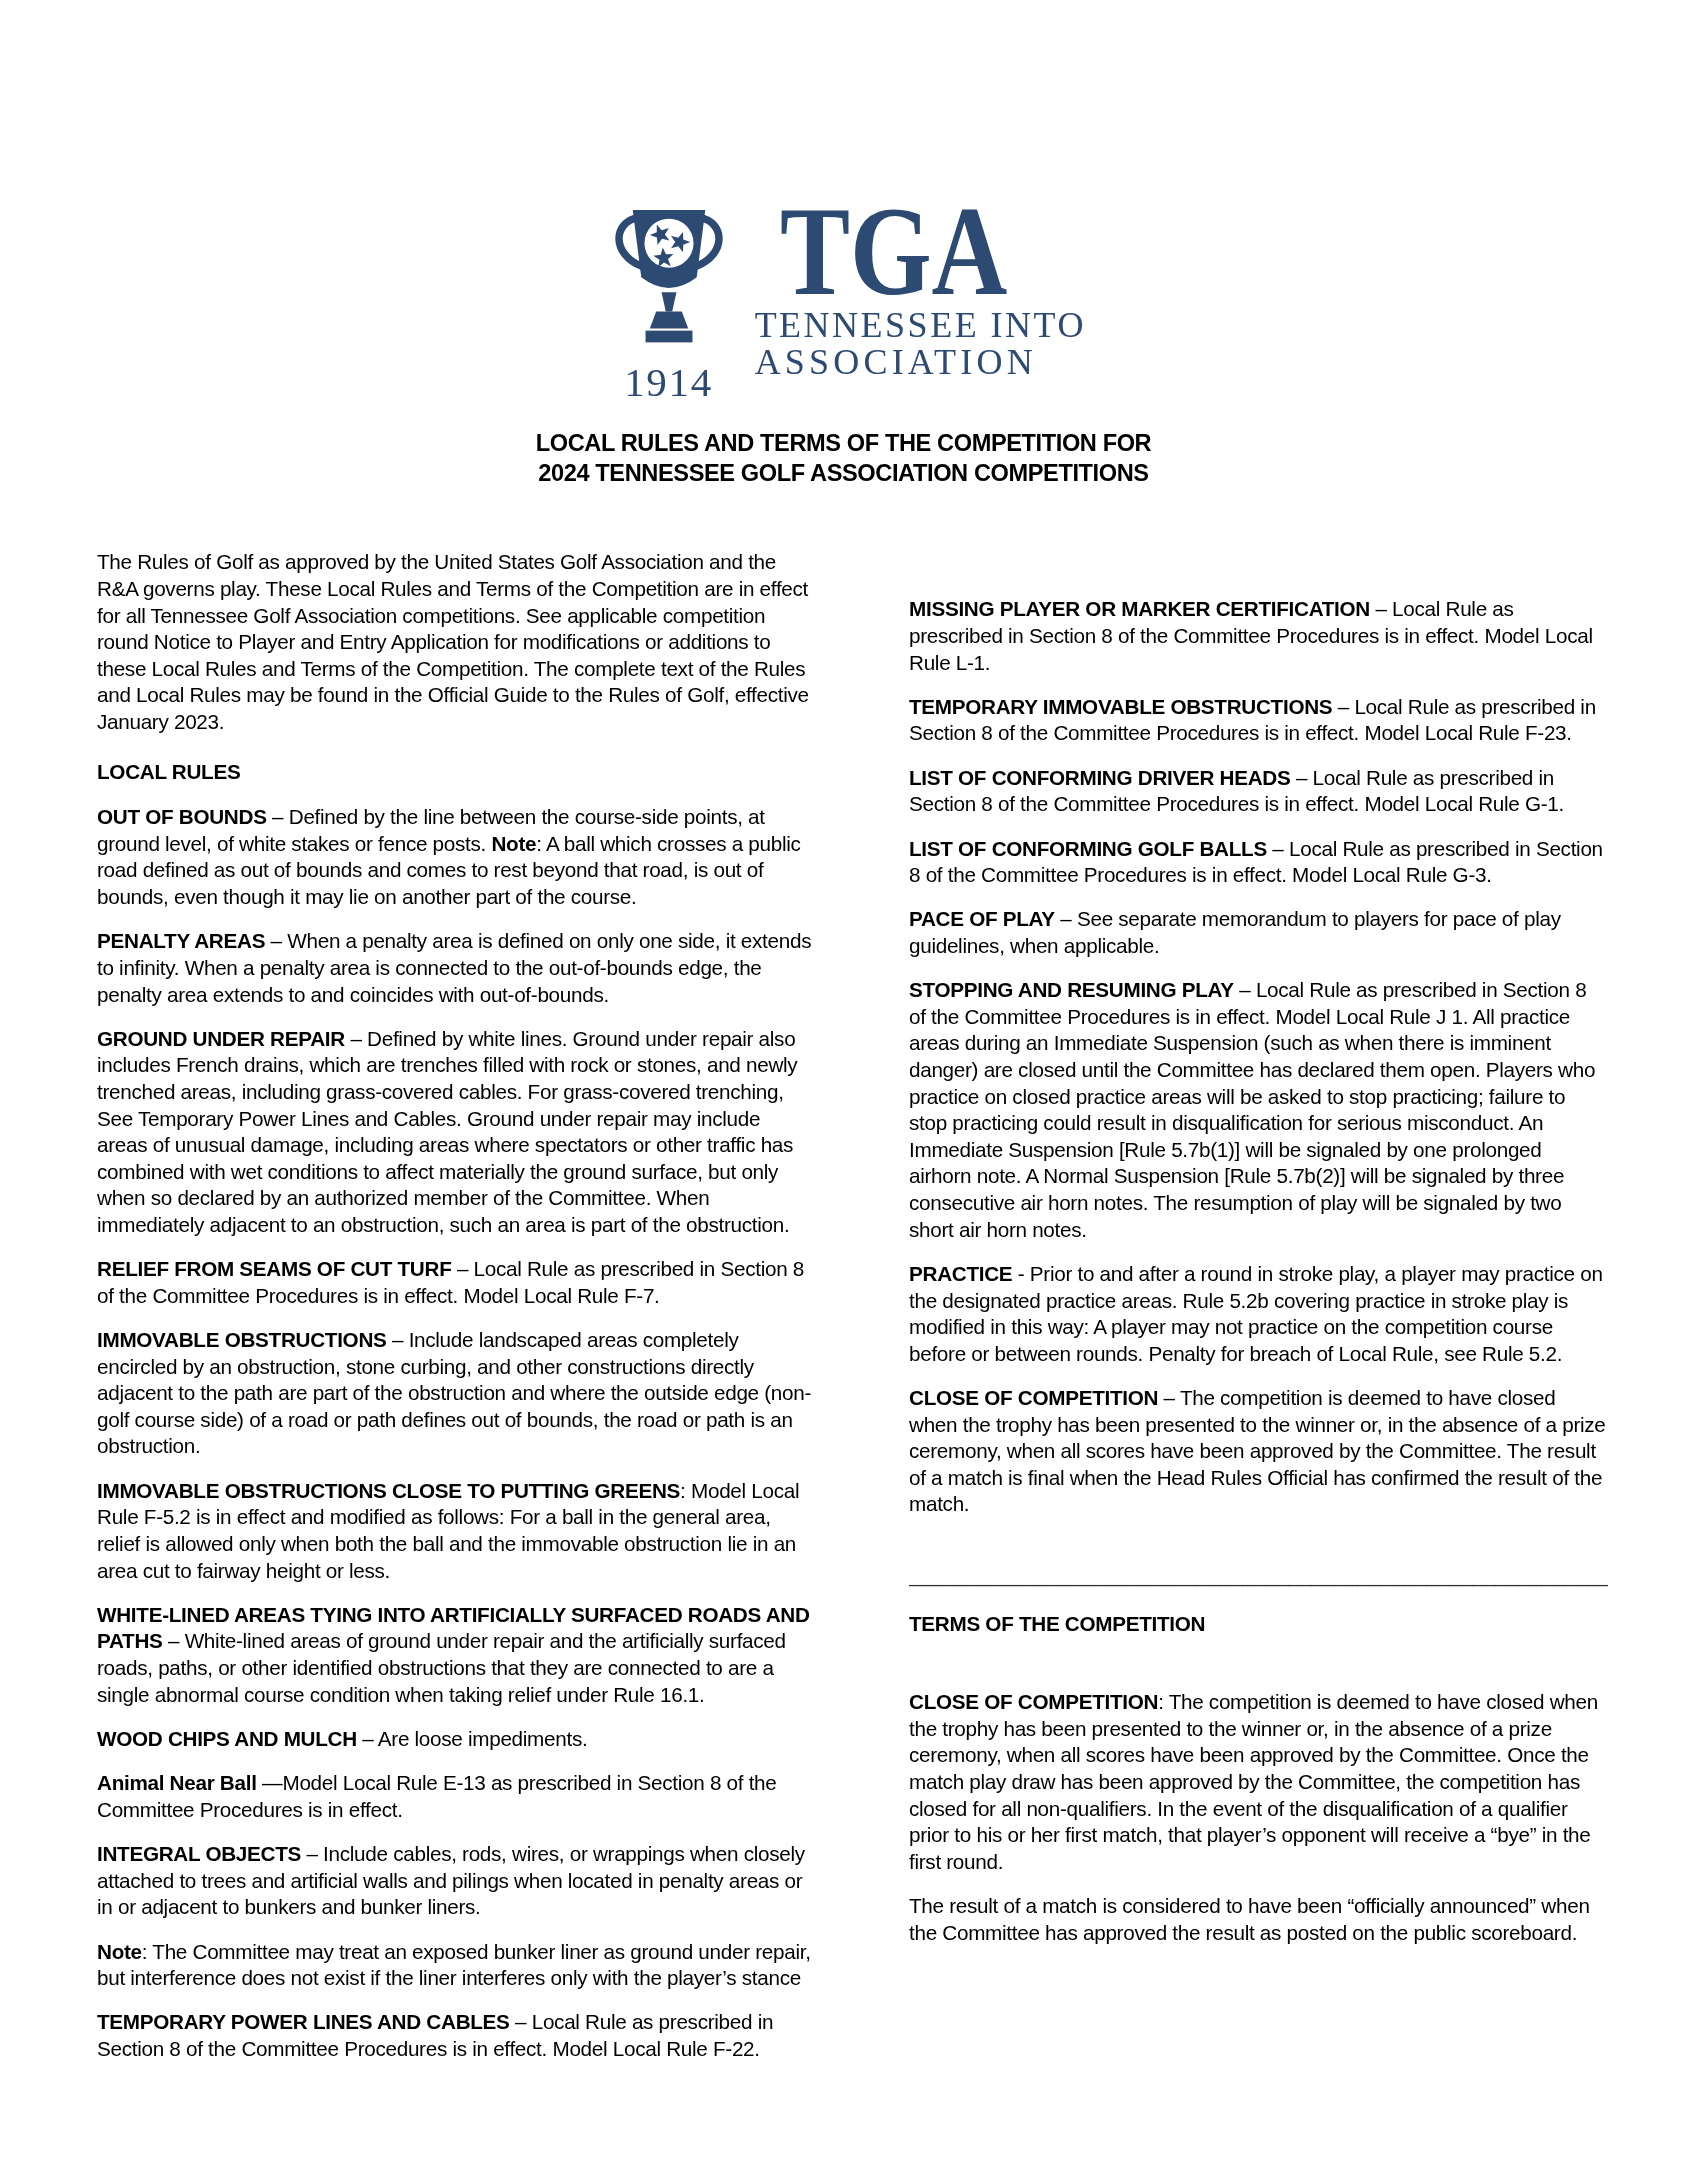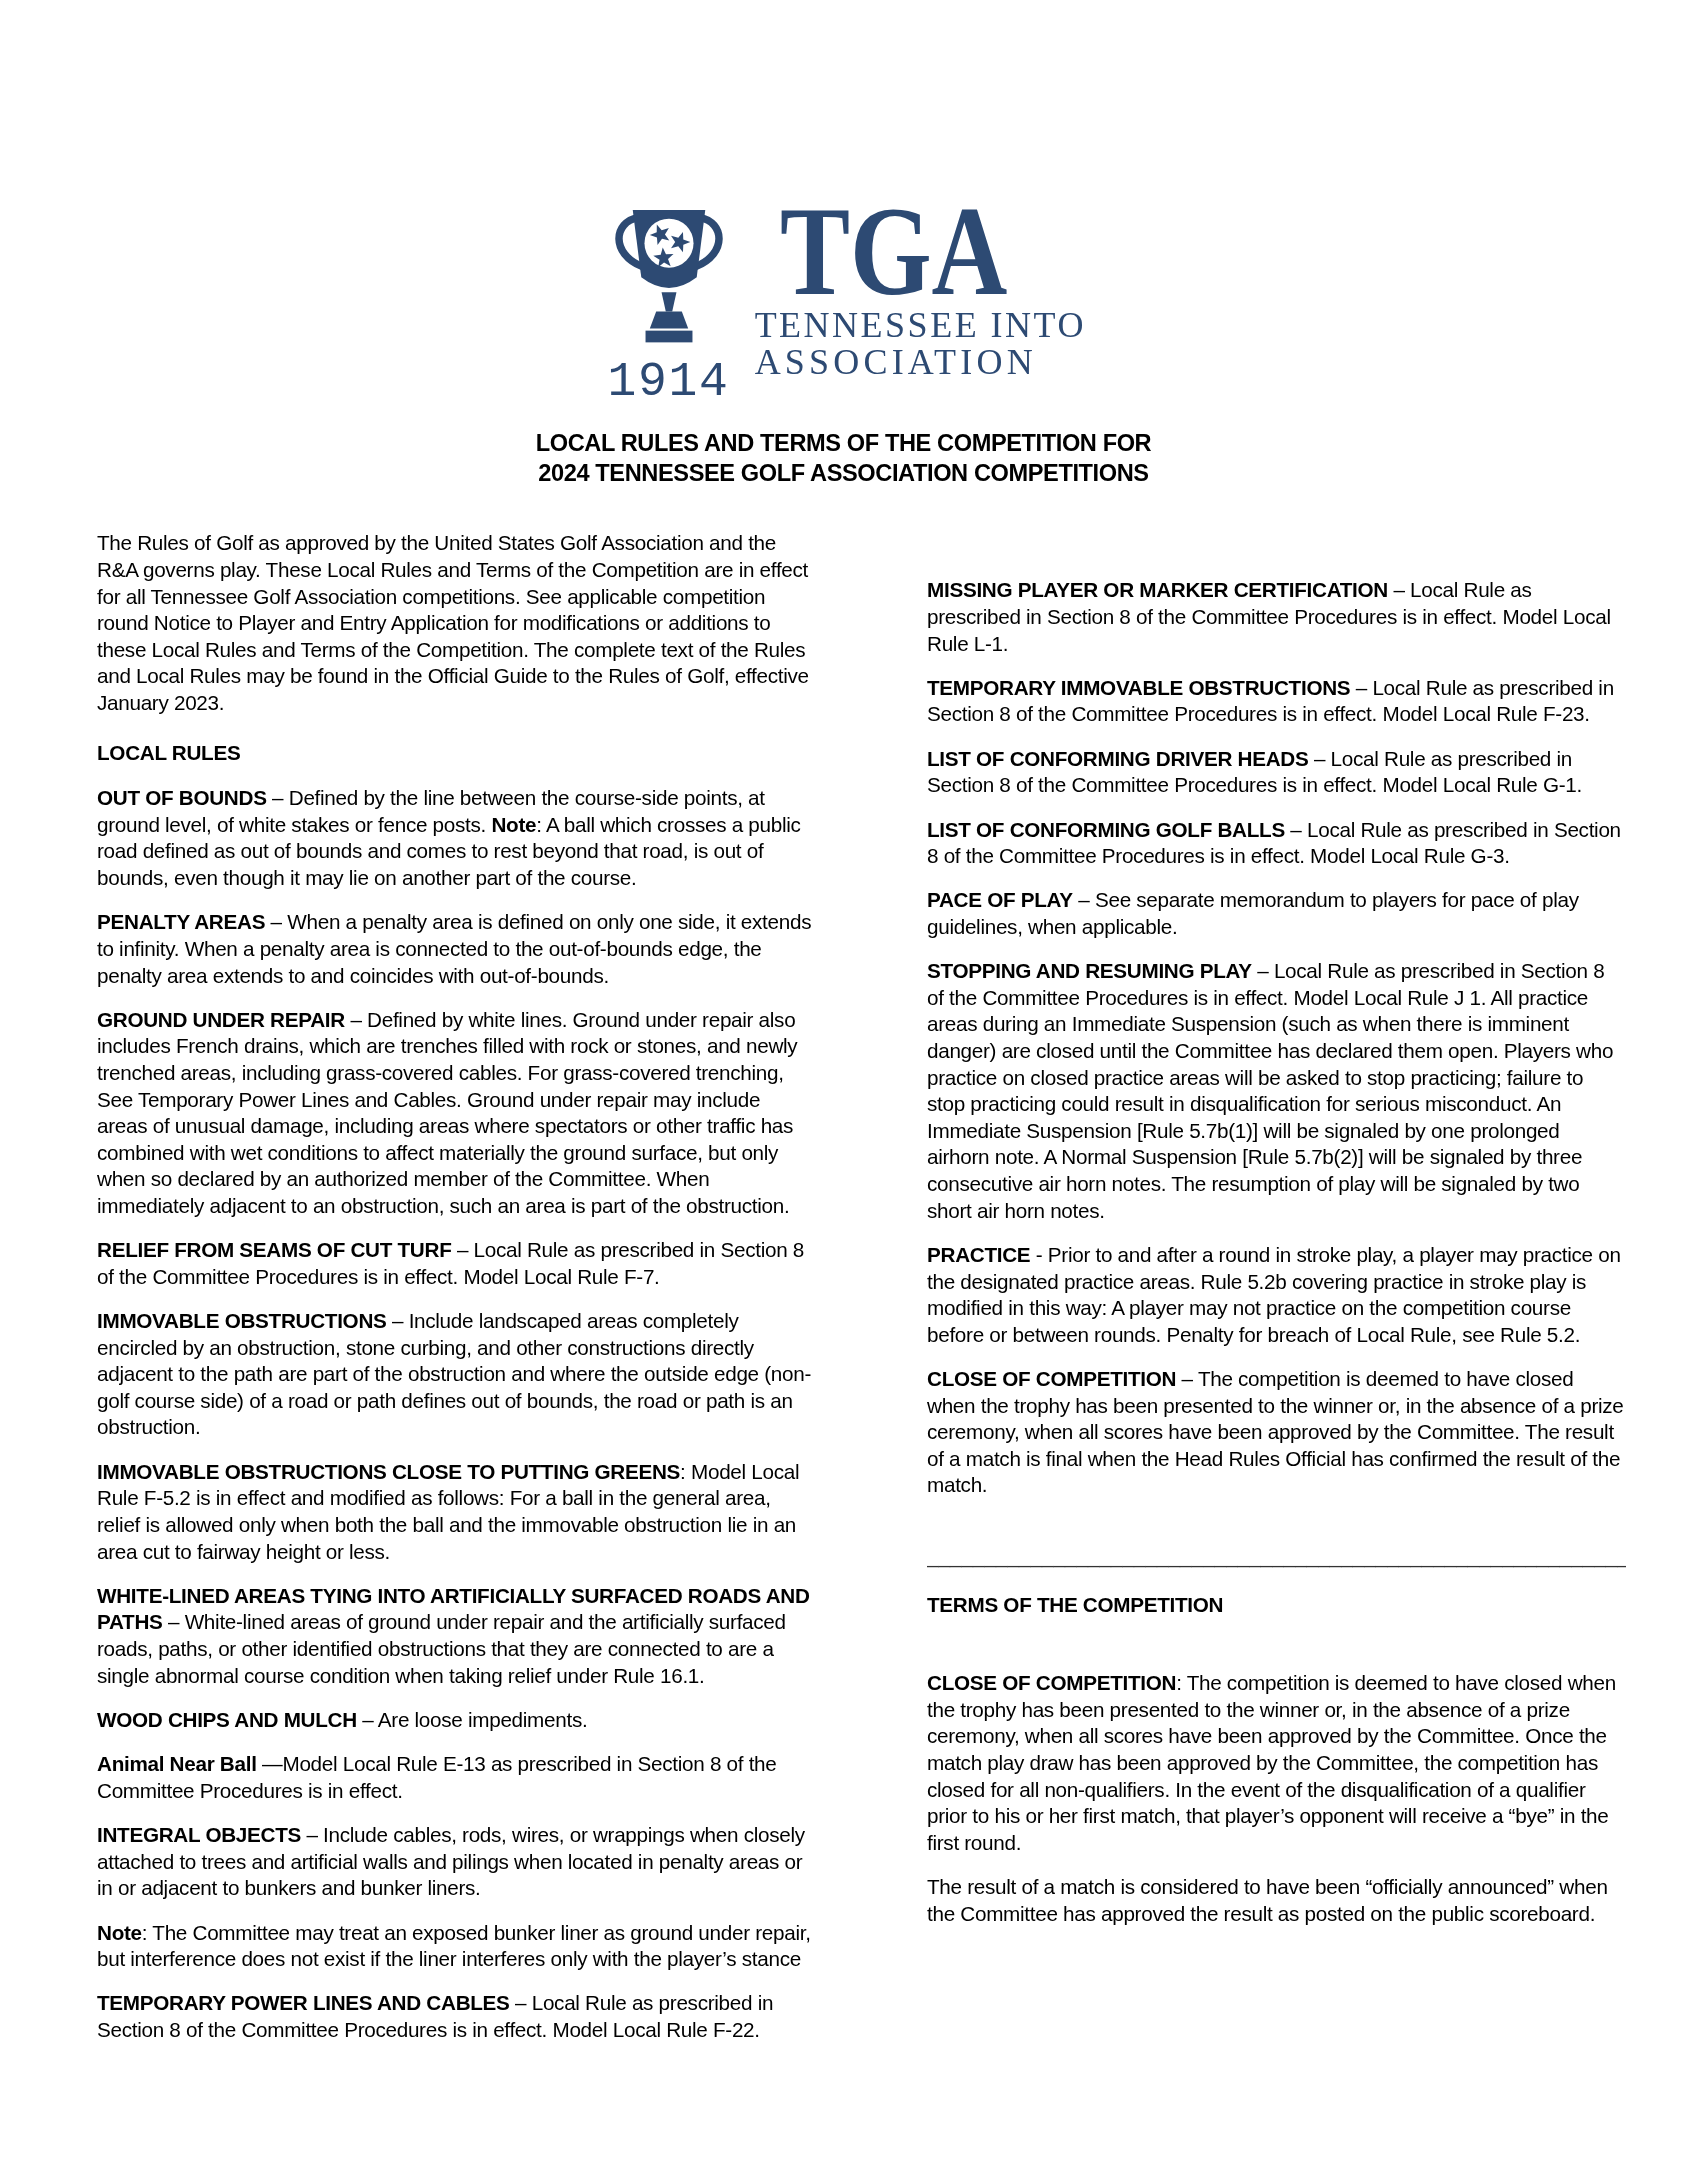--- a/index.html
+++ b/index.html
@@ -40,8 +40,8 @@
   }
   .trophy-col svg { display: block; }
   .logo-year {
-    font-family: Liberation Mono, monospace;
-    font-size: 48px;
+    font-family: Liberation Serif, serif;
+    font-size: 41px;
     line-height: 39px;
     color: #2d4a73;
     letter-spacing: 1.7px;

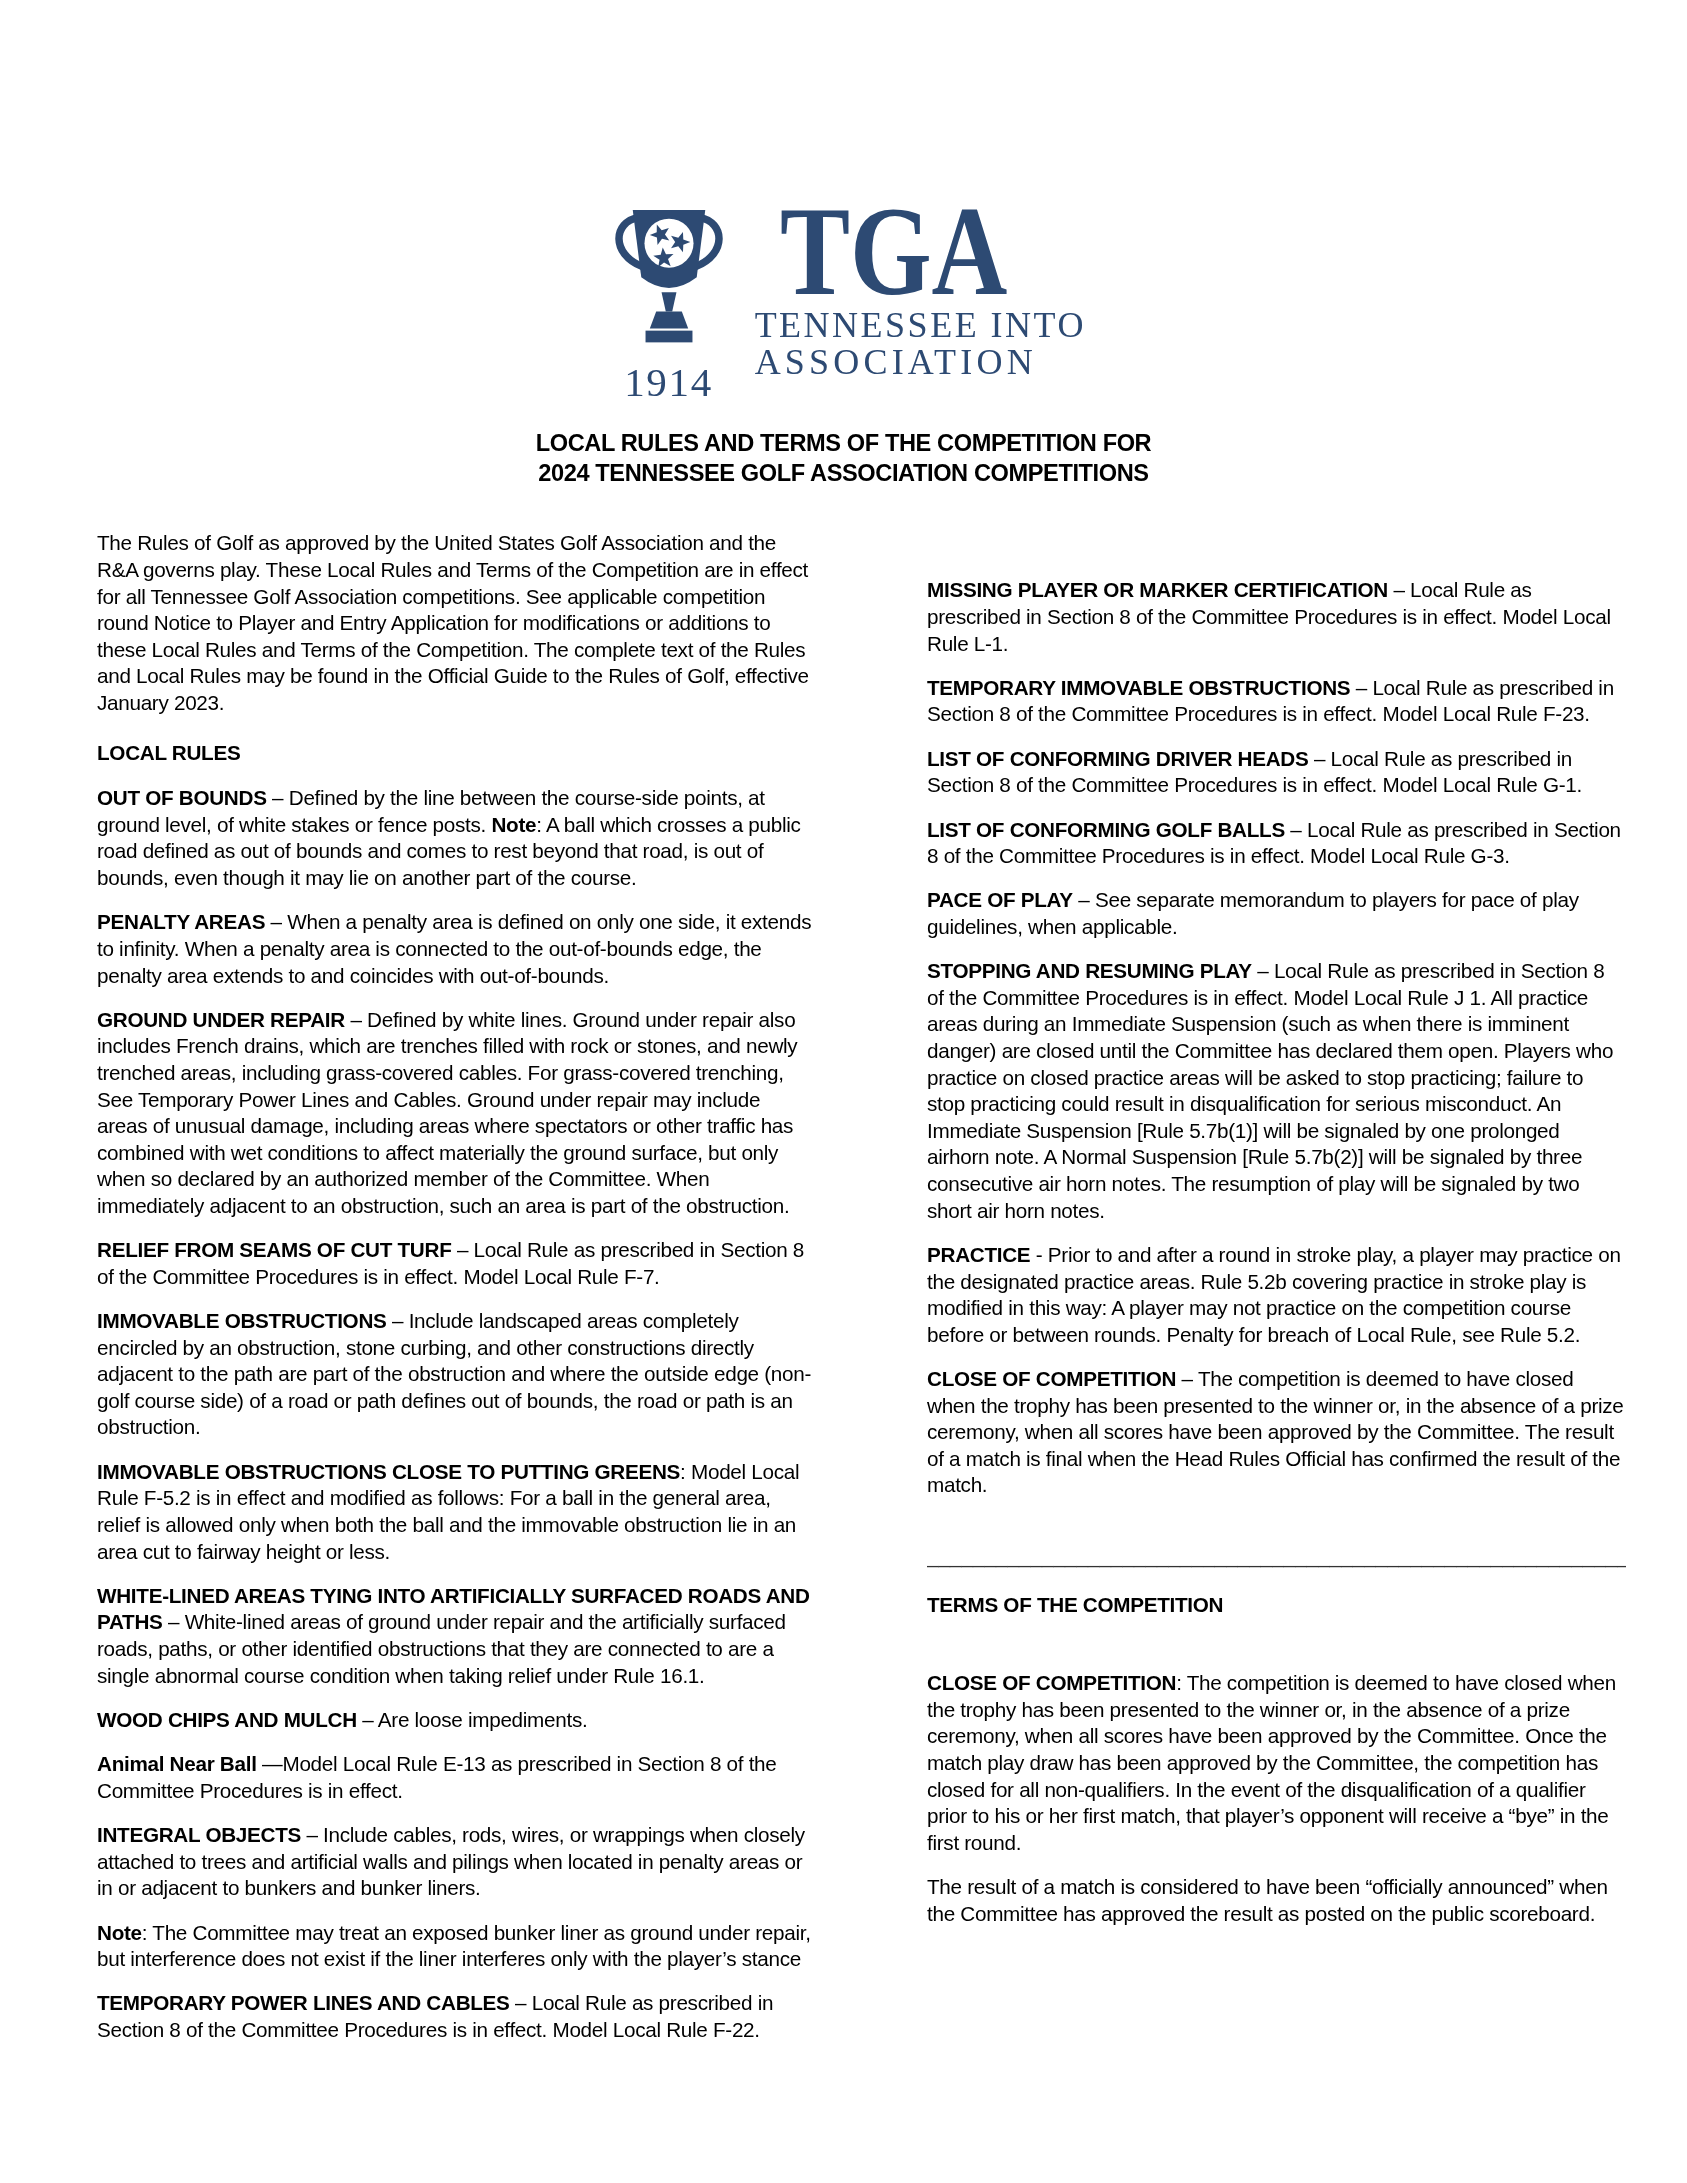--- a/index.html
+++ b/index.html
@@ -84,8 +84,7 @@
     display: flex;
     align-items: flex-start;
     padding-left: 97px;
-    margin-top: 42px;
-    gap: 18px;
+    margin-top: 61px;
   }
   .col {
     font-size: 20.7px;

